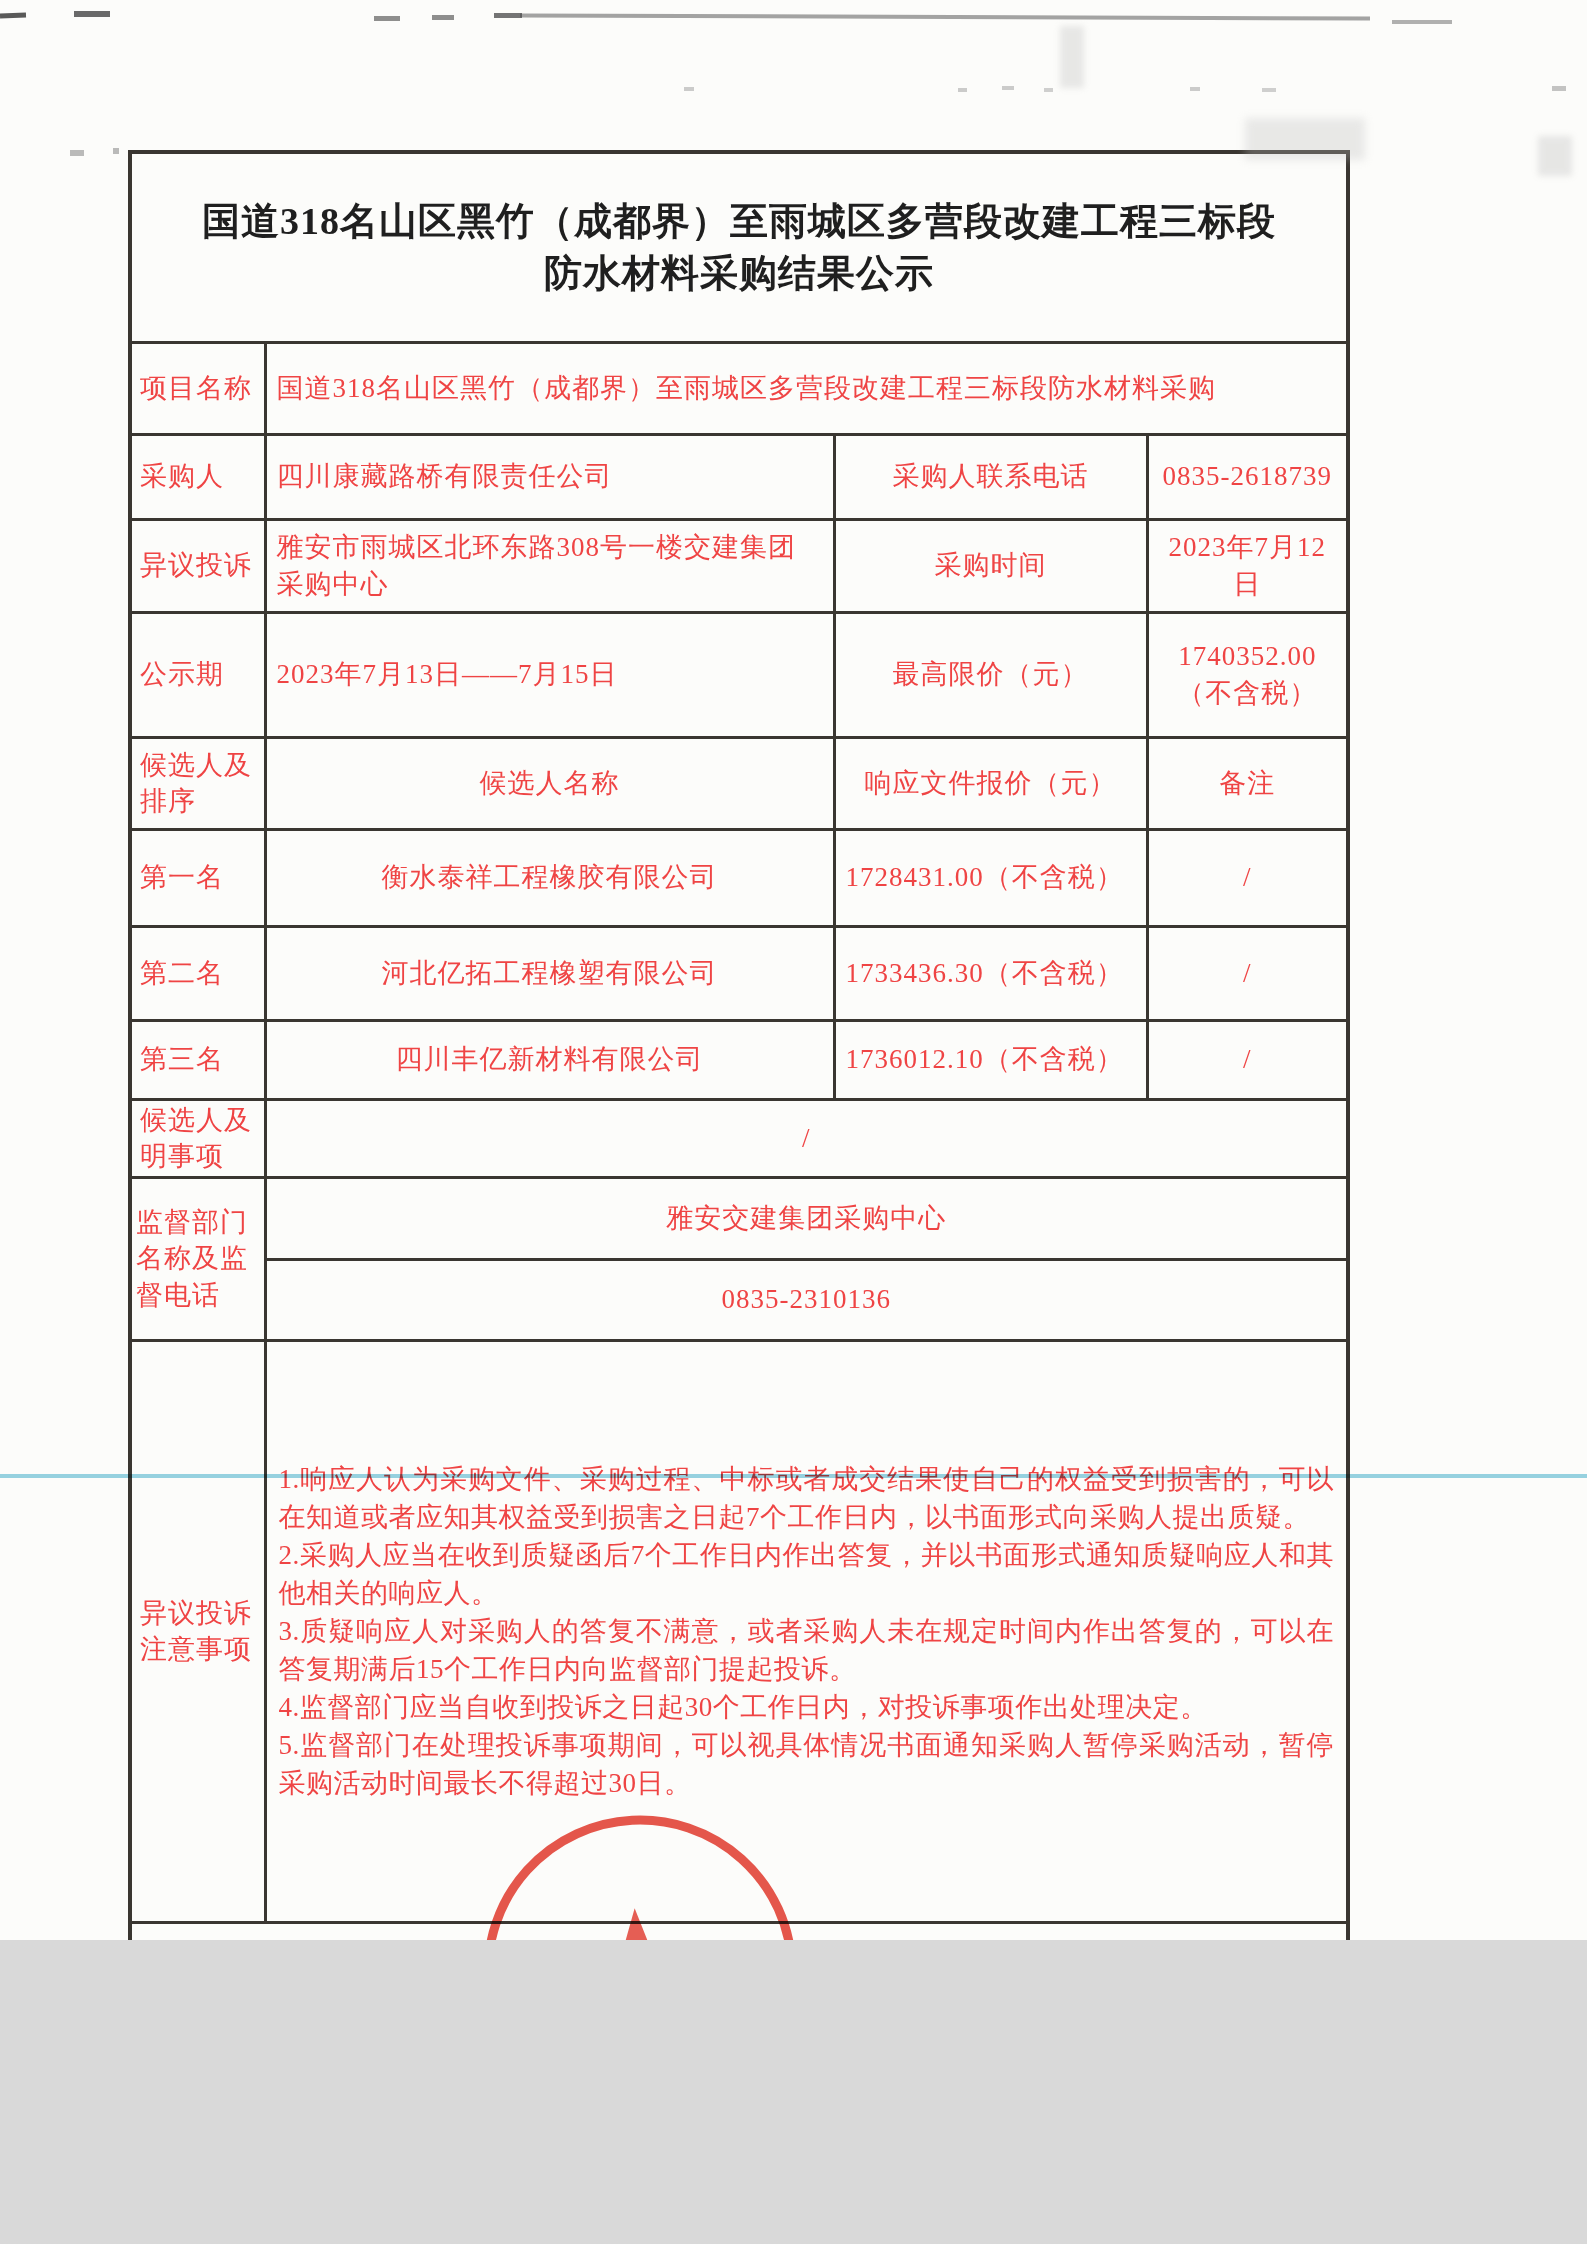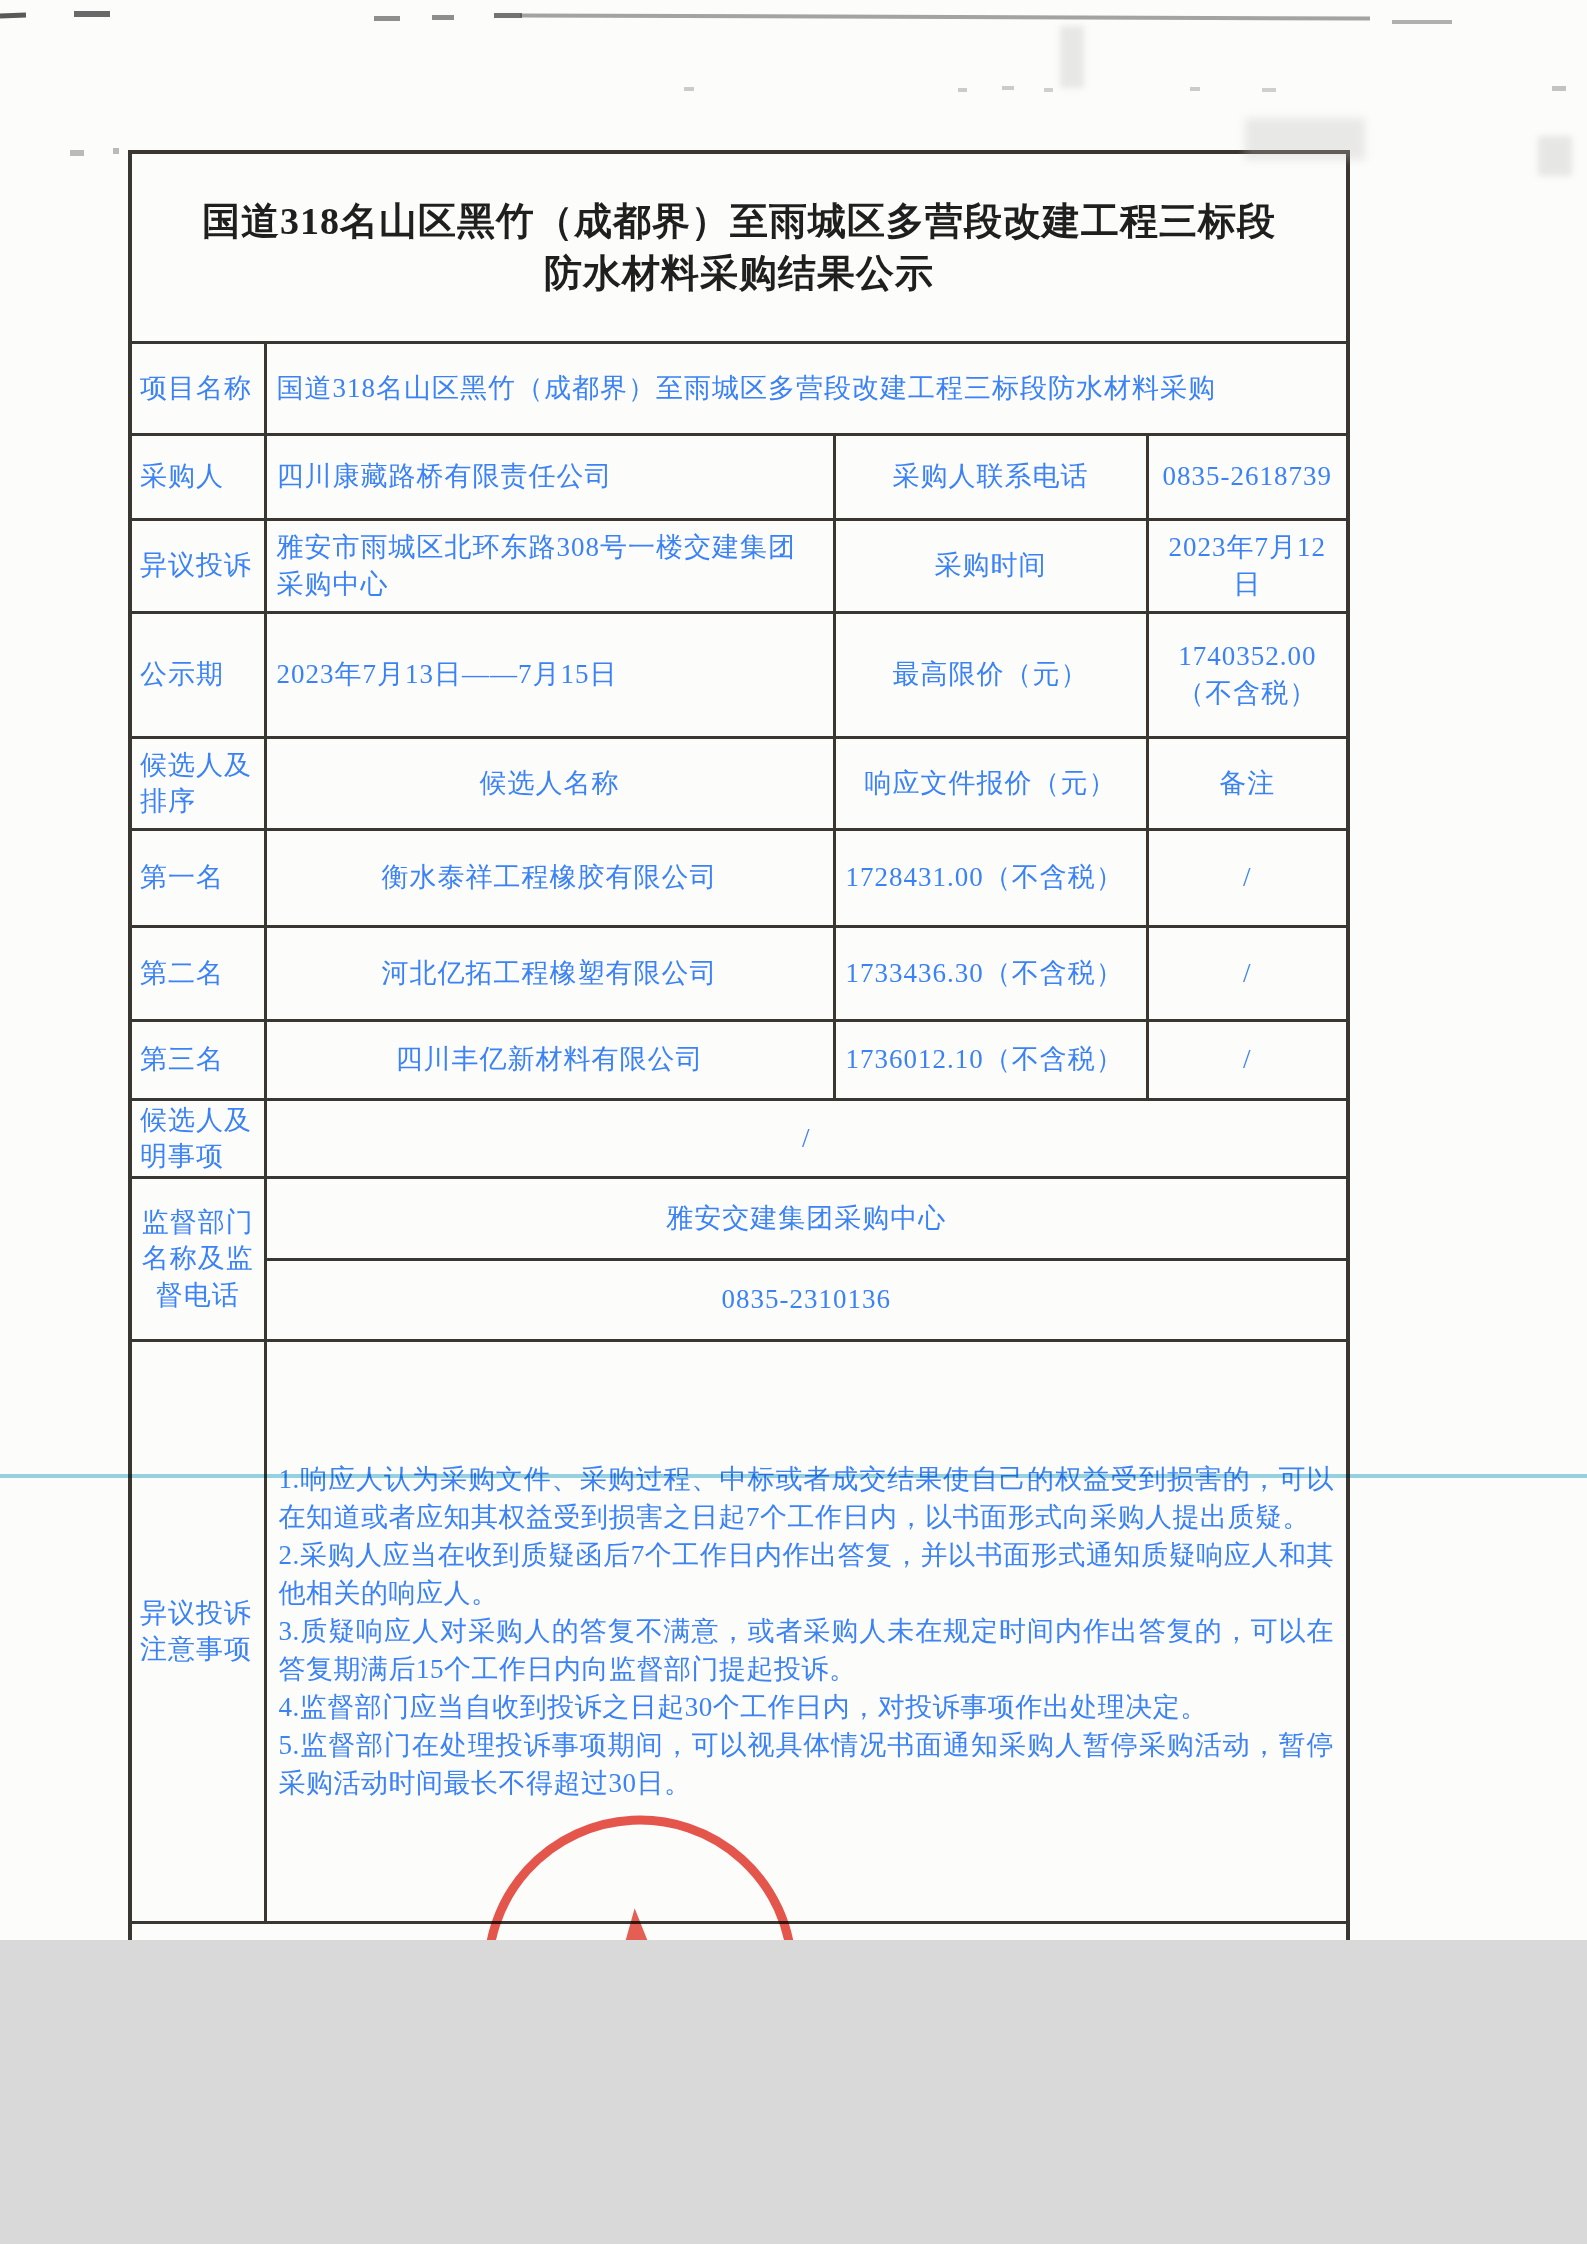--- a/index.html
+++ b/index.html
@@ -23,7 +23,7 @@
   table.doc{border-width:4px;}
   td{
     font-size:27px;
-    color:#3b82f6;
+    color:#ef4444;
     vertical-align:middle;
     padding:0 8px;
     letter-spacing:1px;

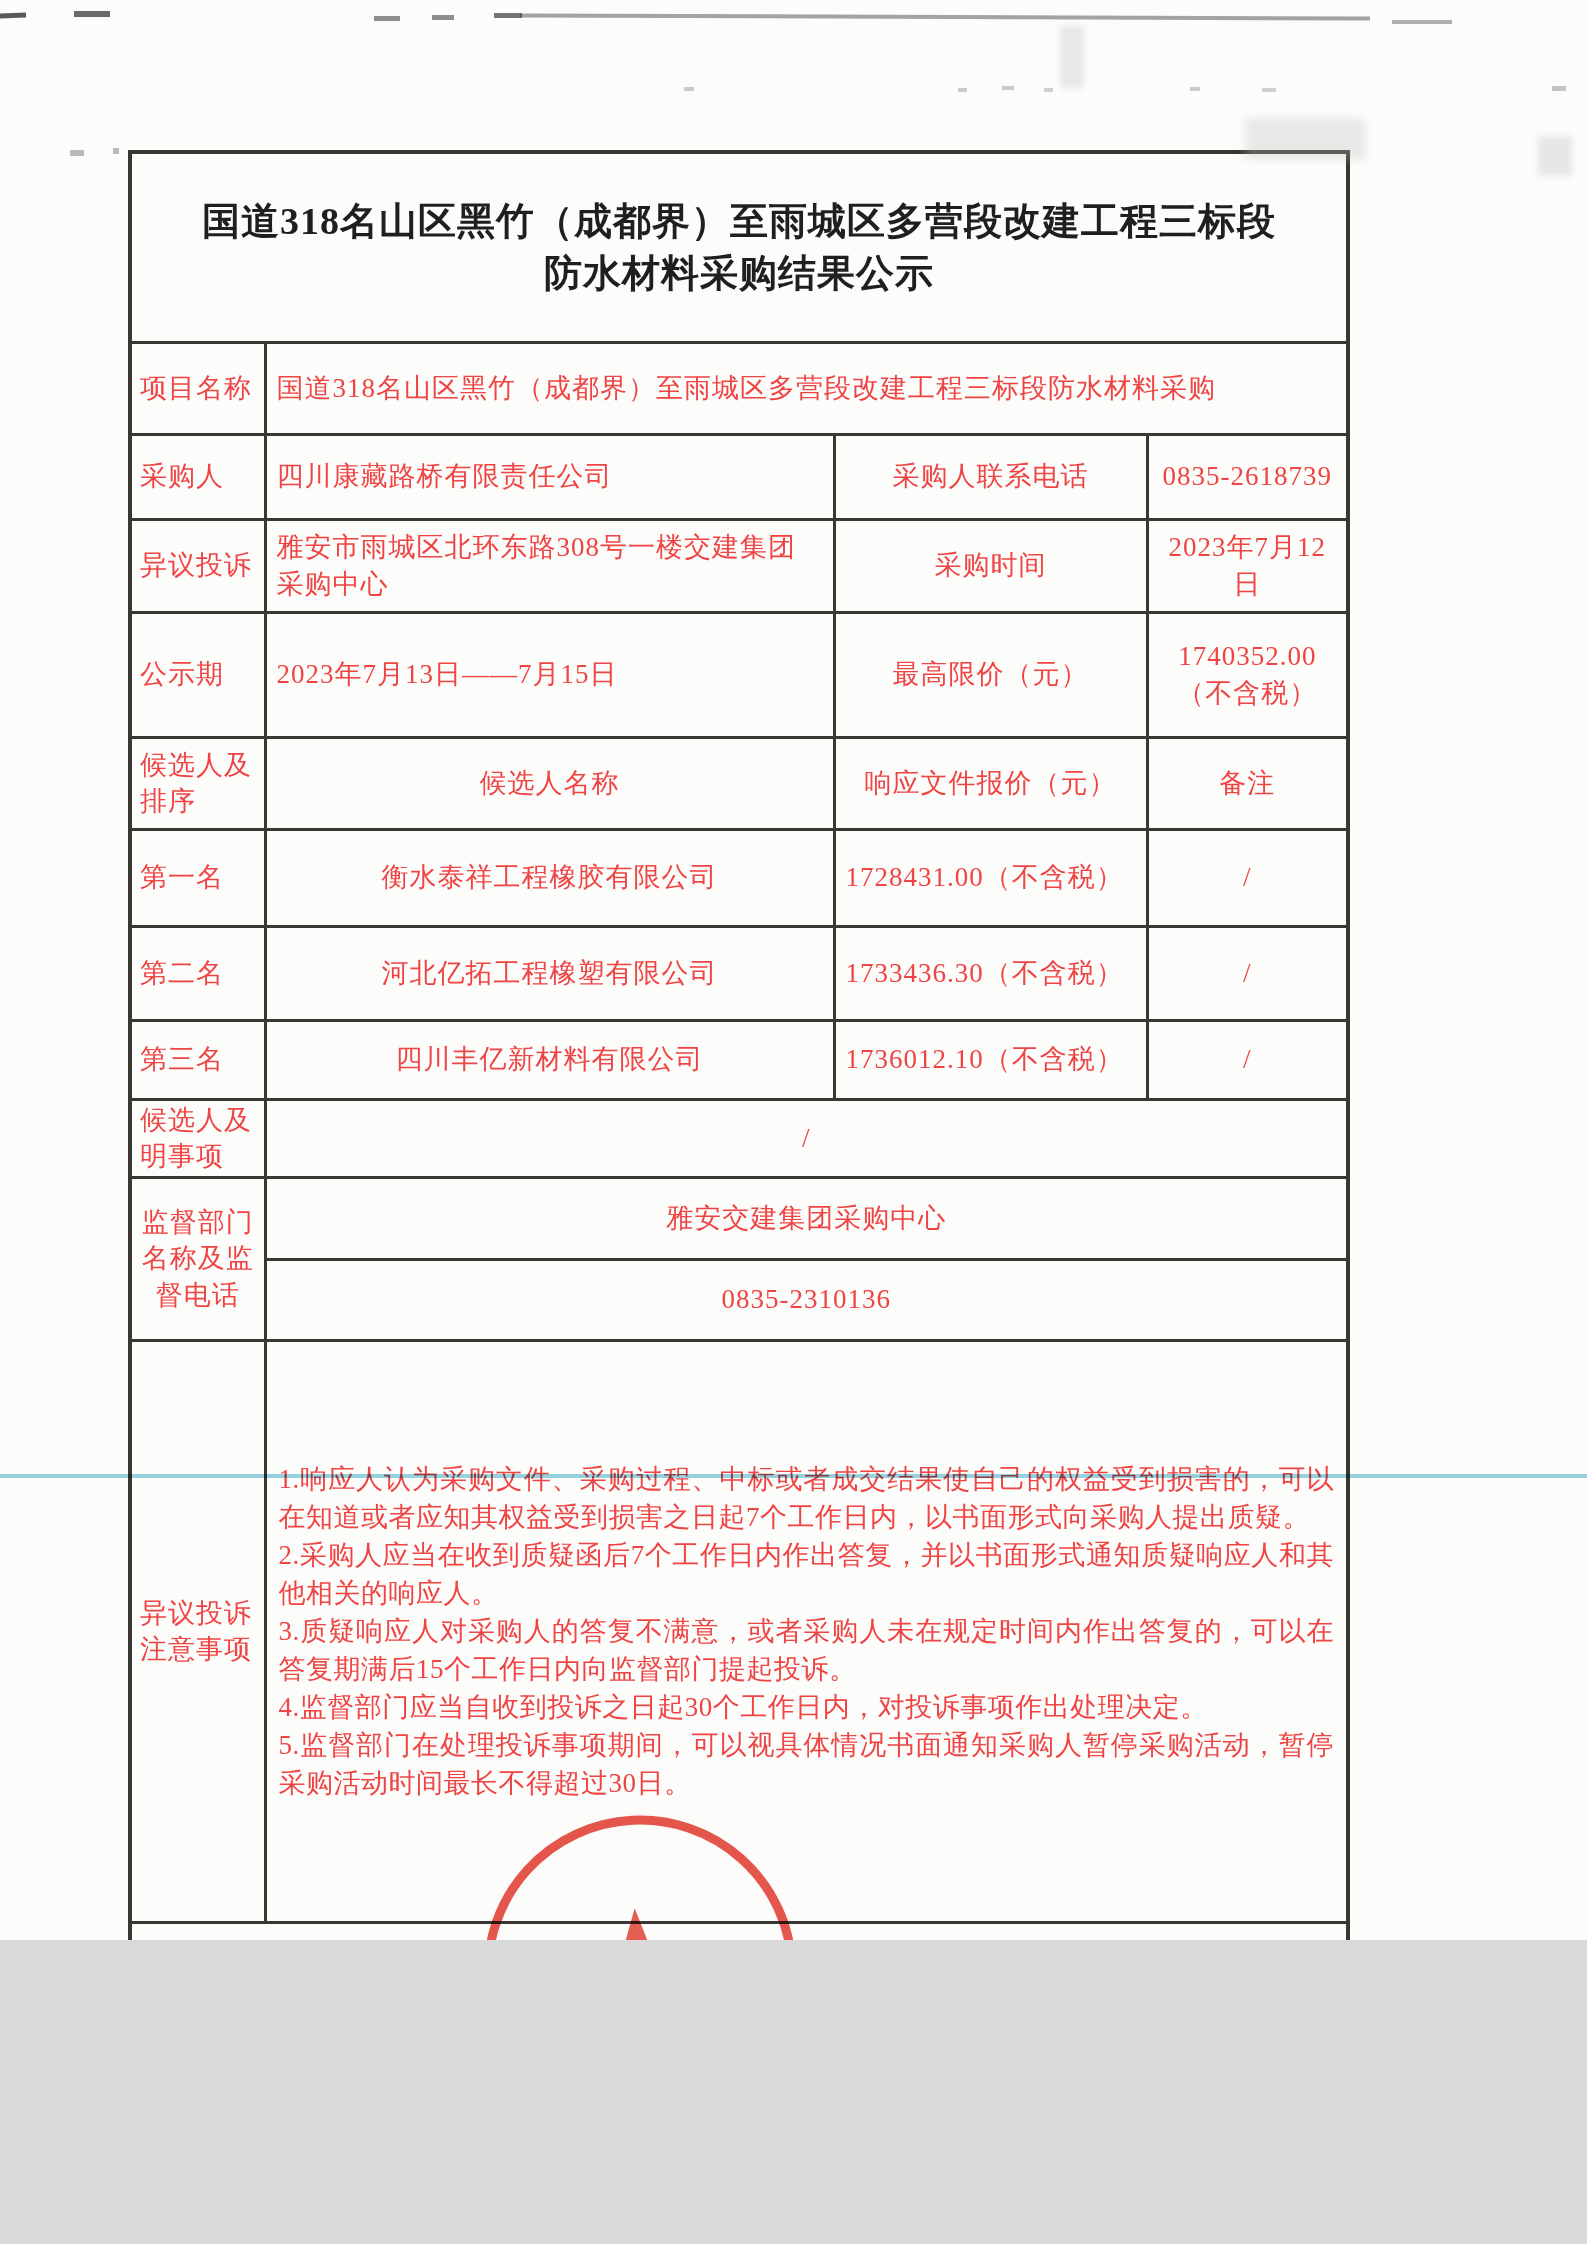--- a/index.html
+++ b/index.html
@@ -41,7 +41,7 @@
   .l{text-align:left;padding:0 10px;}
   .pre{white-space:pre-line;}
   .label{ text-align:left;padding:0 8px; }
-  .label-c{ text-align:center;padding:0 4px; }
+  .label-c{ text-align:left;padding:0 4px; }
   .notes-cell{
     font-size:27px;
     line-height:38px;

